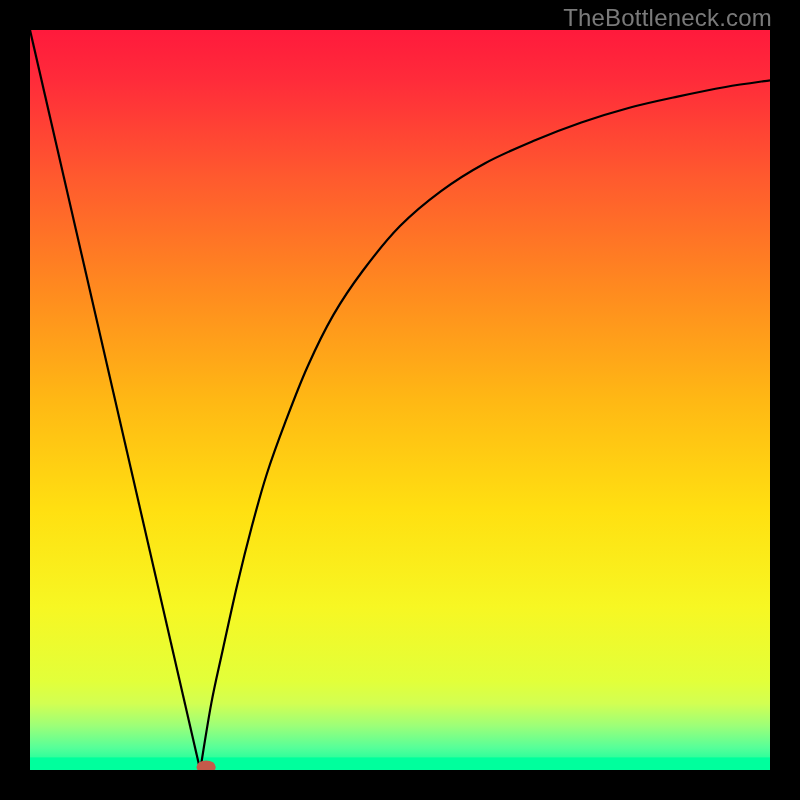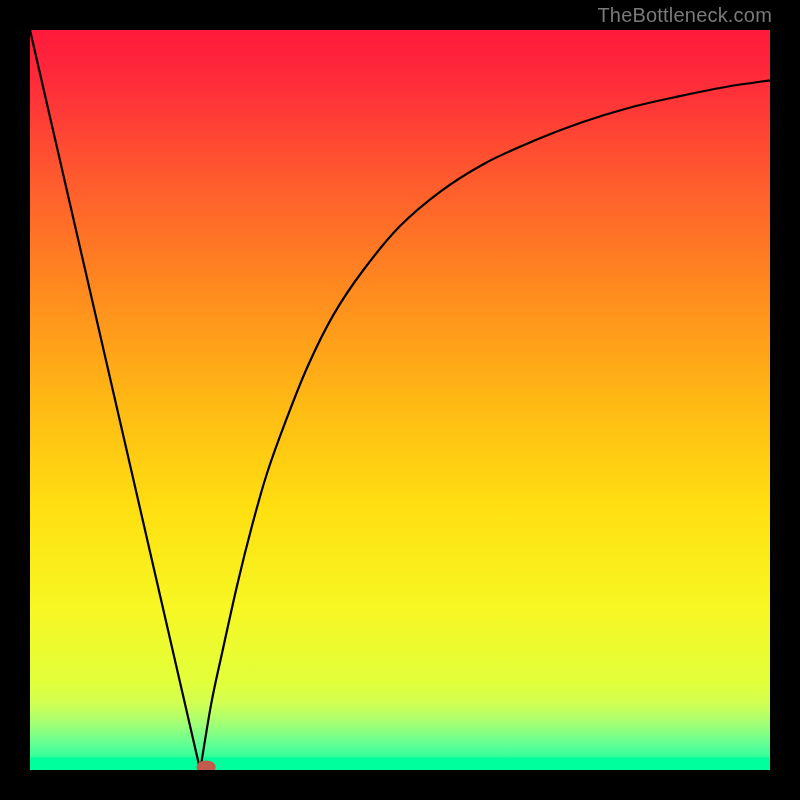--- a/index.html
+++ b/index.html
@@ -31,7 +31,7 @@
     top: 4px;
     right: 28px;
     color: #7a7a7a;
-    font-size: 20px;
+    font-size: 24px;
     font-weight: 500;
     letter-spacing: 0.2px;
   }

